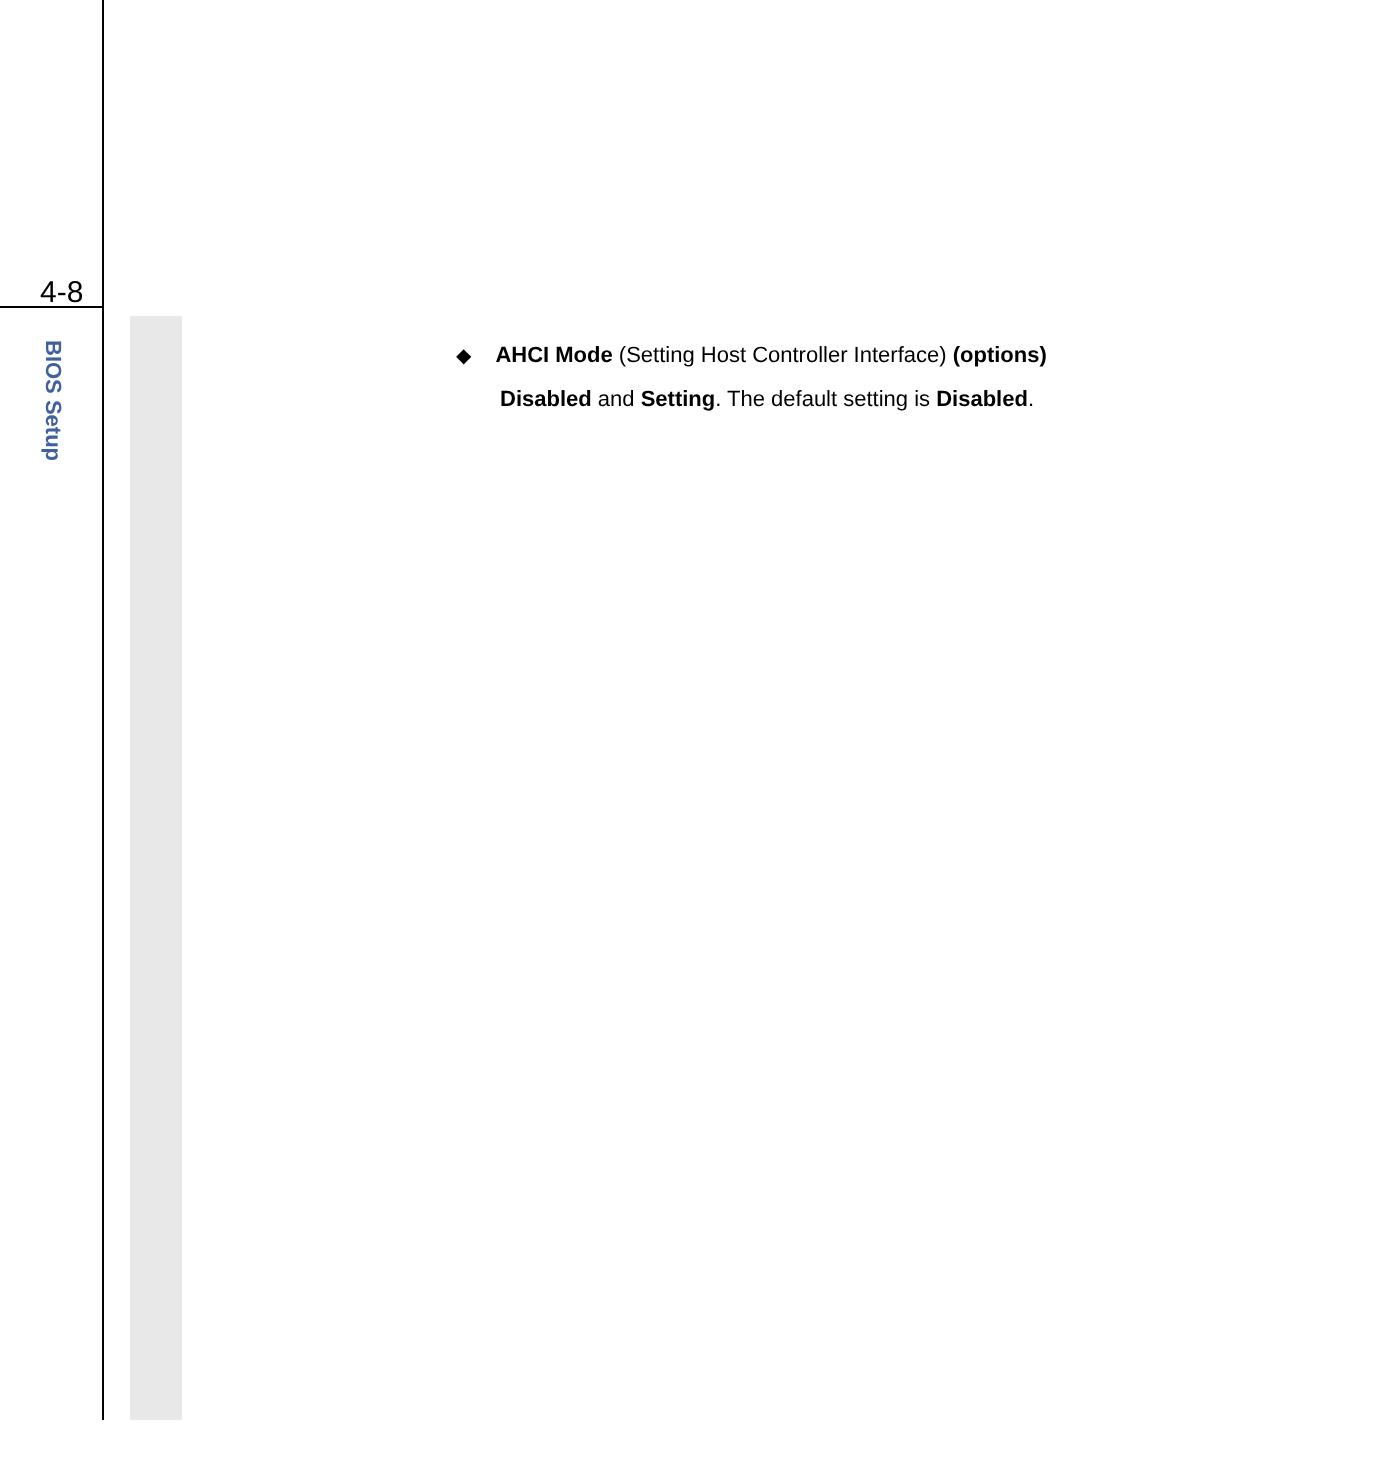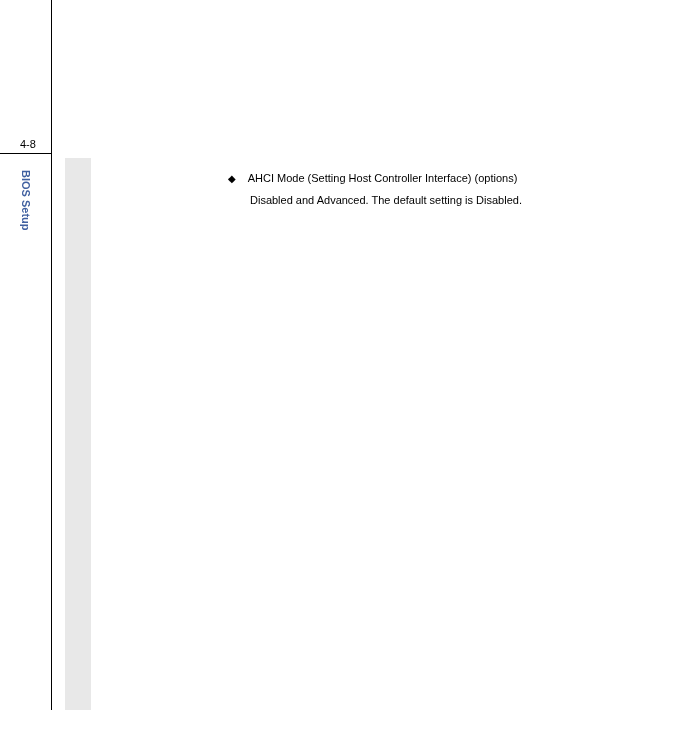--- a/index.html
+++ b/index.html
@@ -18,7 +18,7 @@
       position: absolute;
       top: 138px;
       left: 20px;
-      font-size: 11px;
+      font-size: 15px;
       color: #000;
     }
     .vertical-line {

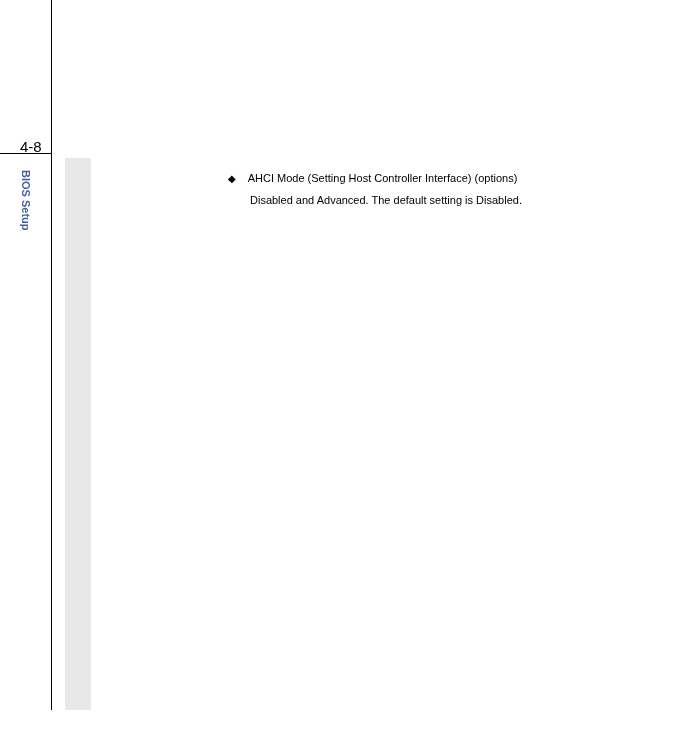--- a/index.html
+++ b/index.html
@@ -78,7 +78,7 @@
       font-size: 11px;
     }
     .bold {
-      font-weight: normal;
+      font-weight: bold;
       margin-top: 40px;
     }
     .body-text {

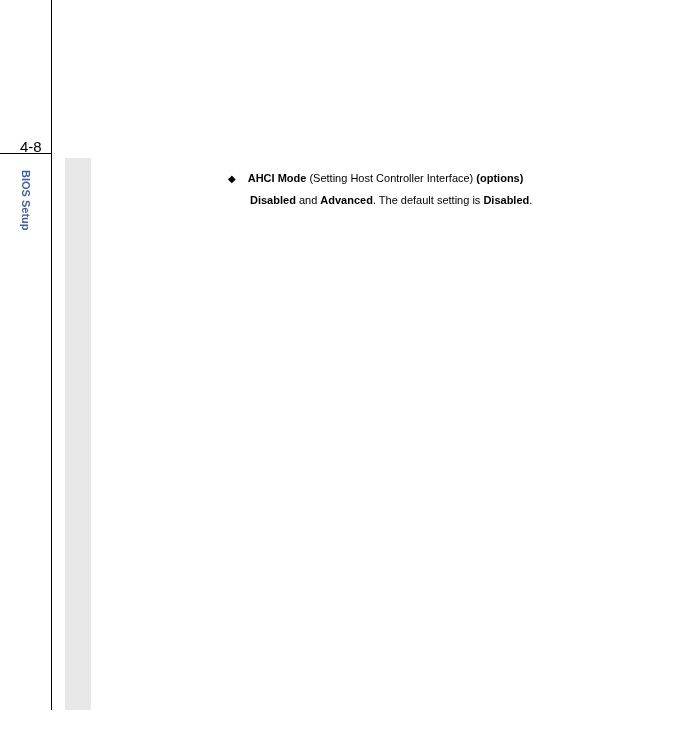--- a/index.html
+++ b/index.html
@@ -112,7 +112,7 @@
     </span>
   </div>
   <div class="body-text2">
-    <span class="bold">Disabled</span><span> and </span><span class="bold">Advanced</span><span>.    The default setting is </span><span class="bold">Disabled</span><span>.</span>
+    <span class="bold">Disabled</span><span> and </span><span class="bold">Setting</span><span>.    The default setting is </span><span class="bold">Disabled</span><span>.</span>
   </div>
 </div>
 

